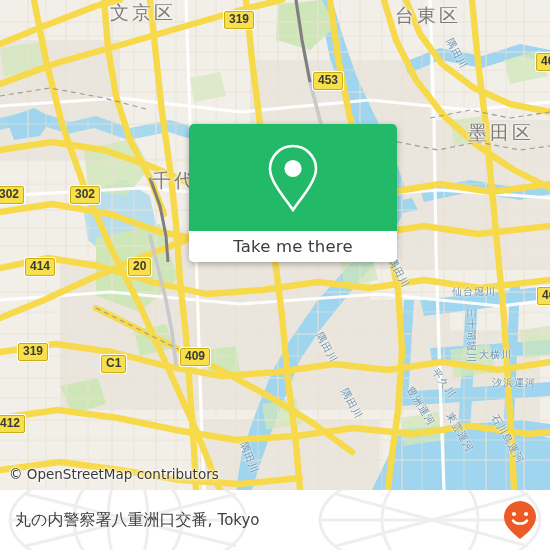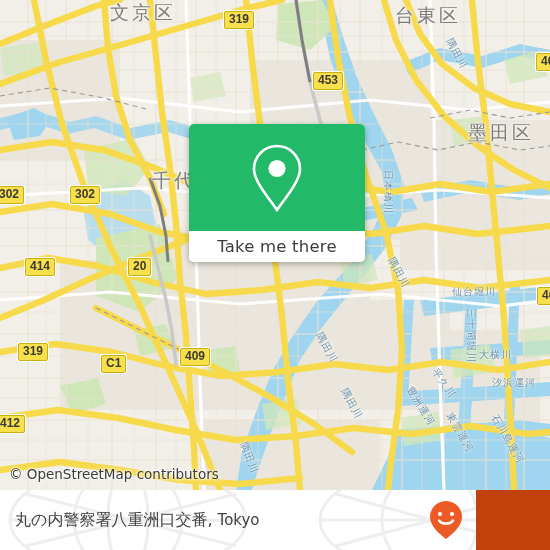--- a/index.html
+++ b/index.html
@@ -35,7 +35,7 @@
               text-shadow:0 0 3px #fff,0 0 5px #fff,0 0 2px #fff;}
 
   
-  #card{position:absolute;left:189px;top:124px;width:176px;height:138px;
+  #card{position:absolute;left:189px;top:124px;width:208px;height:138px;
         background:#fff;border-radius:5px;overflow:hidden;
         box-shadow:0 2px 6px rgba(0,0,0,.30);}
   #card-top{height:107px;background:#22ba68;display:flex;align-items:center;

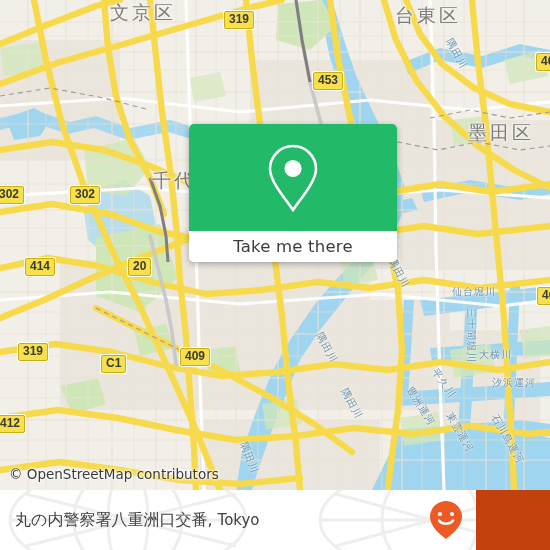--- a/index.html
+++ b/index.html
@@ -45,7 +45,7 @@
             font-family:"DejaVu Sans","Liberation Sans",sans-serif;cursor:pointer;}
 
   
-  #footer{position:absolute;left:0;top:490px;width:476px;height:60px;background:#fff;
+  #footer{position:absolute;left:0;top:490px;width:550px;height:60px;background:#fff;
           overflow:hidden;text-align:center;}
   #footer-watermark{position:absolute;left:0;top:0;width:550px;height:60px;opacity:1;}
   #footer-title{position:absolute;left:15px;top:50%;transform:translateY(-50%);

